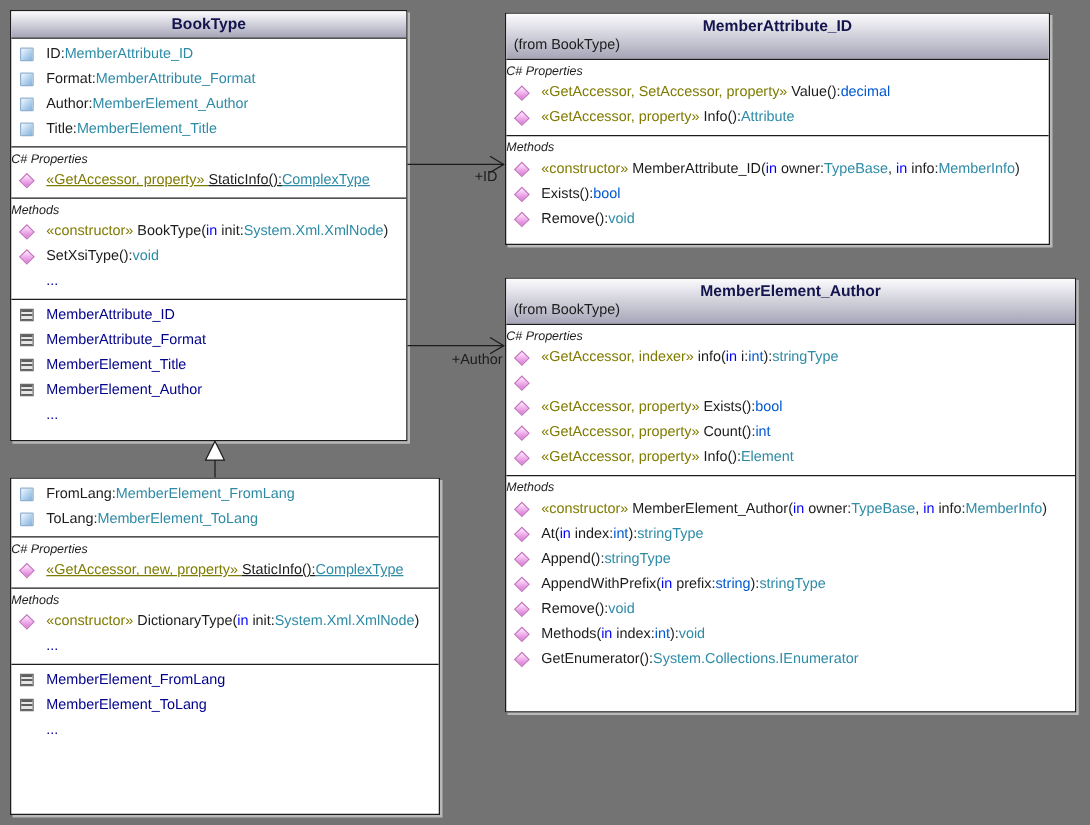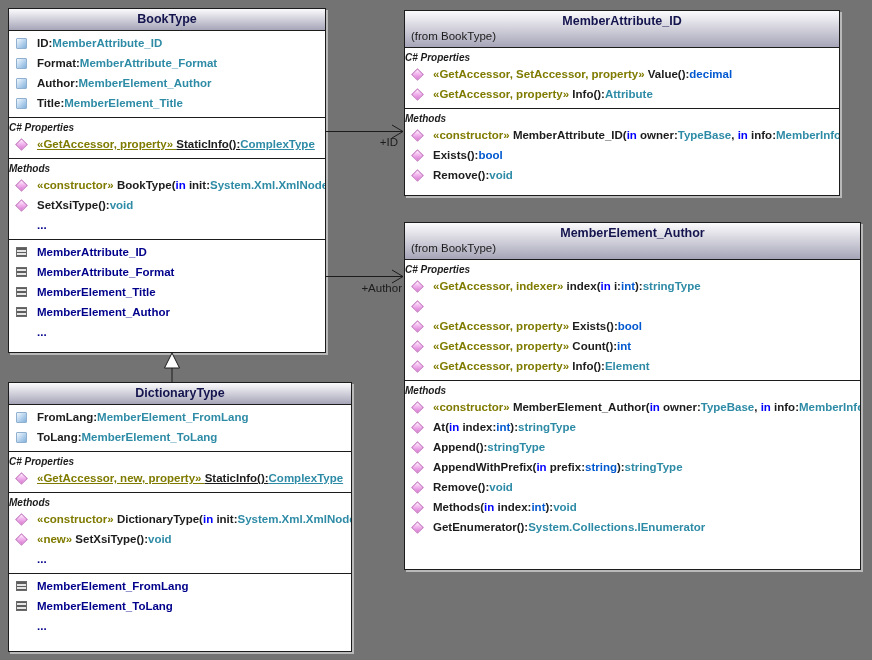--- a/index.html
+++ b/index.html
@@ -29,7 +29,7 @@
   .hdr .title { text-align: center; font-weight: bold; font-size: 12.5px; color: var(--titleColor,#14144e); line-height: 15px; }
   .hdr .from  { text-align: left; font-size: 11.5px; color: var(--memberName,#1c1c1c); line-height: 15px; }
 
-  .sec { padding: 2px 0 4px; flex: none; font-weight: bold; }
+  .sec { padding: 2px 0 4px; flex: none; }
   .sec + .sec { border-top: 1px solid var(--border,#1c1c1c); }
   .sec:last-child { flex: 1; }
   .sec-label { text-align: left; font-style: italic; font-size: 10px; color: var(--memberName,#1c1c1c); margin: 2px 0 1px; }

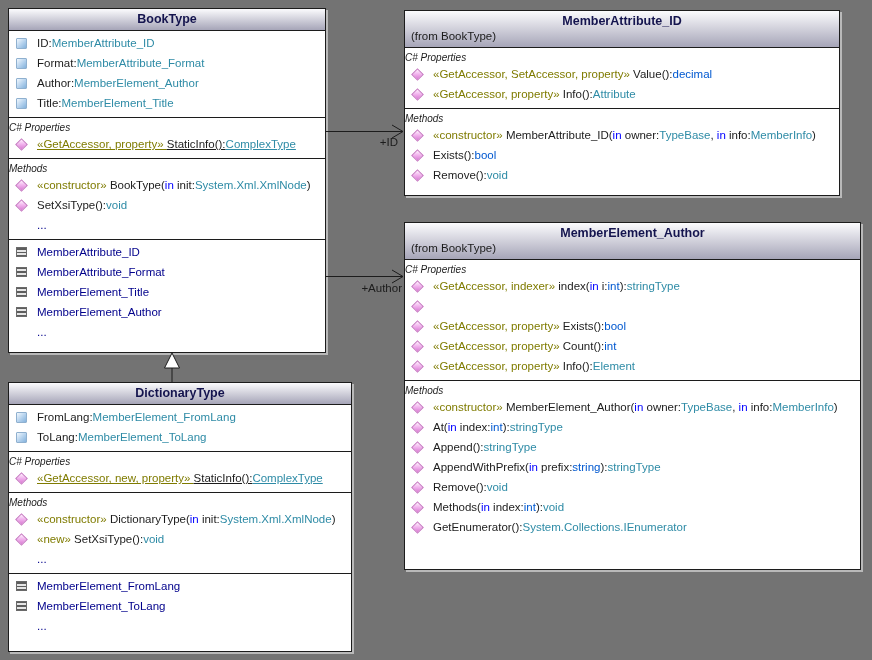--- a/index.html
+++ b/index.html
@@ -189,7 +189,7 @@
         <div class="sec-label">C# Properties</div>
         <div class="m-row">
           <span class="icon icon-property"></span>
-          <span class="tokens"><span class="tok-stereo">«GetAccessor, indexer» </span><span class="tok-name">index(</span><span class="tok-kw">in</span><span class="tok-name"> i:</span><span class="tok-prim">int</span><span class="tok-name">):</span><span class="tok-type">stringType</span></span>
+          <span class="tokens"><span class="tok-stereo">«GetAccessor, indexer» </span><span class="tok-name">info(</span><span class="tok-kw">in</span><span class="tok-name"> i:</span><span class="tok-prim">int</span><span class="tok-name">):</span><span class="tok-type">stringType</span></span>
         </div>
         <div class="m-row">
           <span class="icon icon-property"></span>

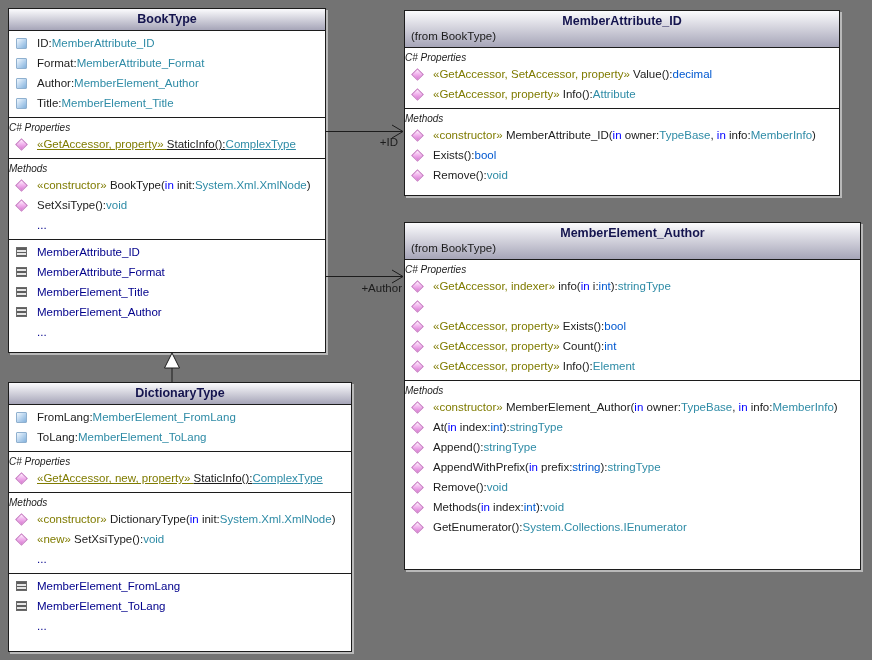--- a/index.html
+++ b/index.html
@@ -241,9 +241,6 @@
     </div>
 
   <div class="uml-class" id="box-dictionaryType">
-    <div class="hdr">
-      <div class="title">DictionaryType</div>
-    </div>
   <div class="sec">
         <div class="m-row">
           <span class="icon icon-attribute"></span>

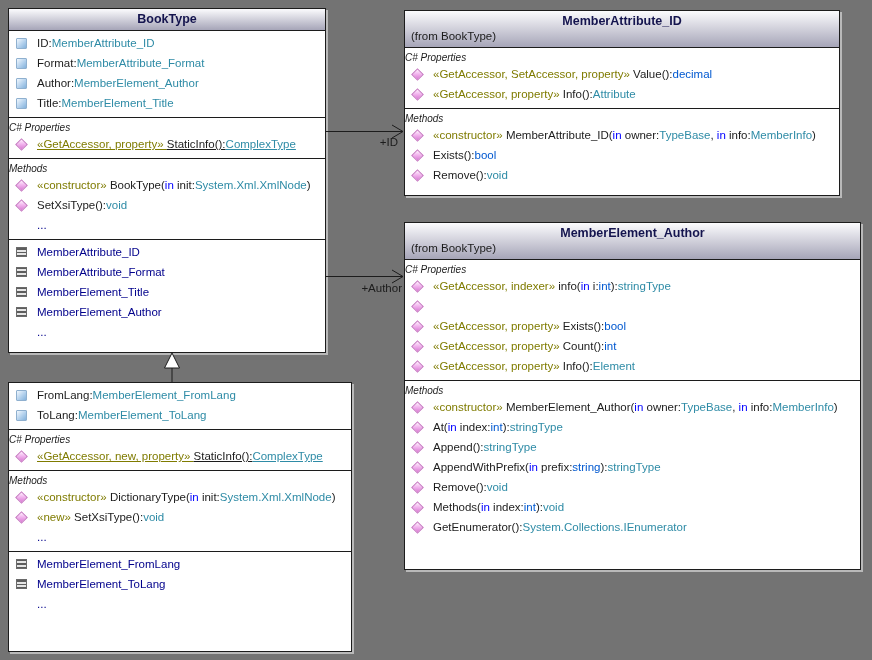--- a/index.html
+++ b/index.html
@@ -265,10 +265,6 @@
           <span class="tokens"><span class="tok-stereo">«constructor» </span><span class="tok-name">DictionaryType(</span><span class="tok-kw">in</span><span class="tok-name"> init:</span><span class="tok-type">System.Xml.XmlNode</span><span class="tok-name">)</span></span>
         </div>
         <div class="m-row">
-          <span class="icon icon-property"></span>
-          <span class="tokens"><span class="tok-stereo">«new» </span><span class="tok-name">SetXsiType():</span><span class="tok-type">void</span></span>
-        </div>
-        <div class="m-row">
           <span class="icon icon-none"></span>
           <span class="tokens"><span class="tok-navy">...</span></span>
         </div>

